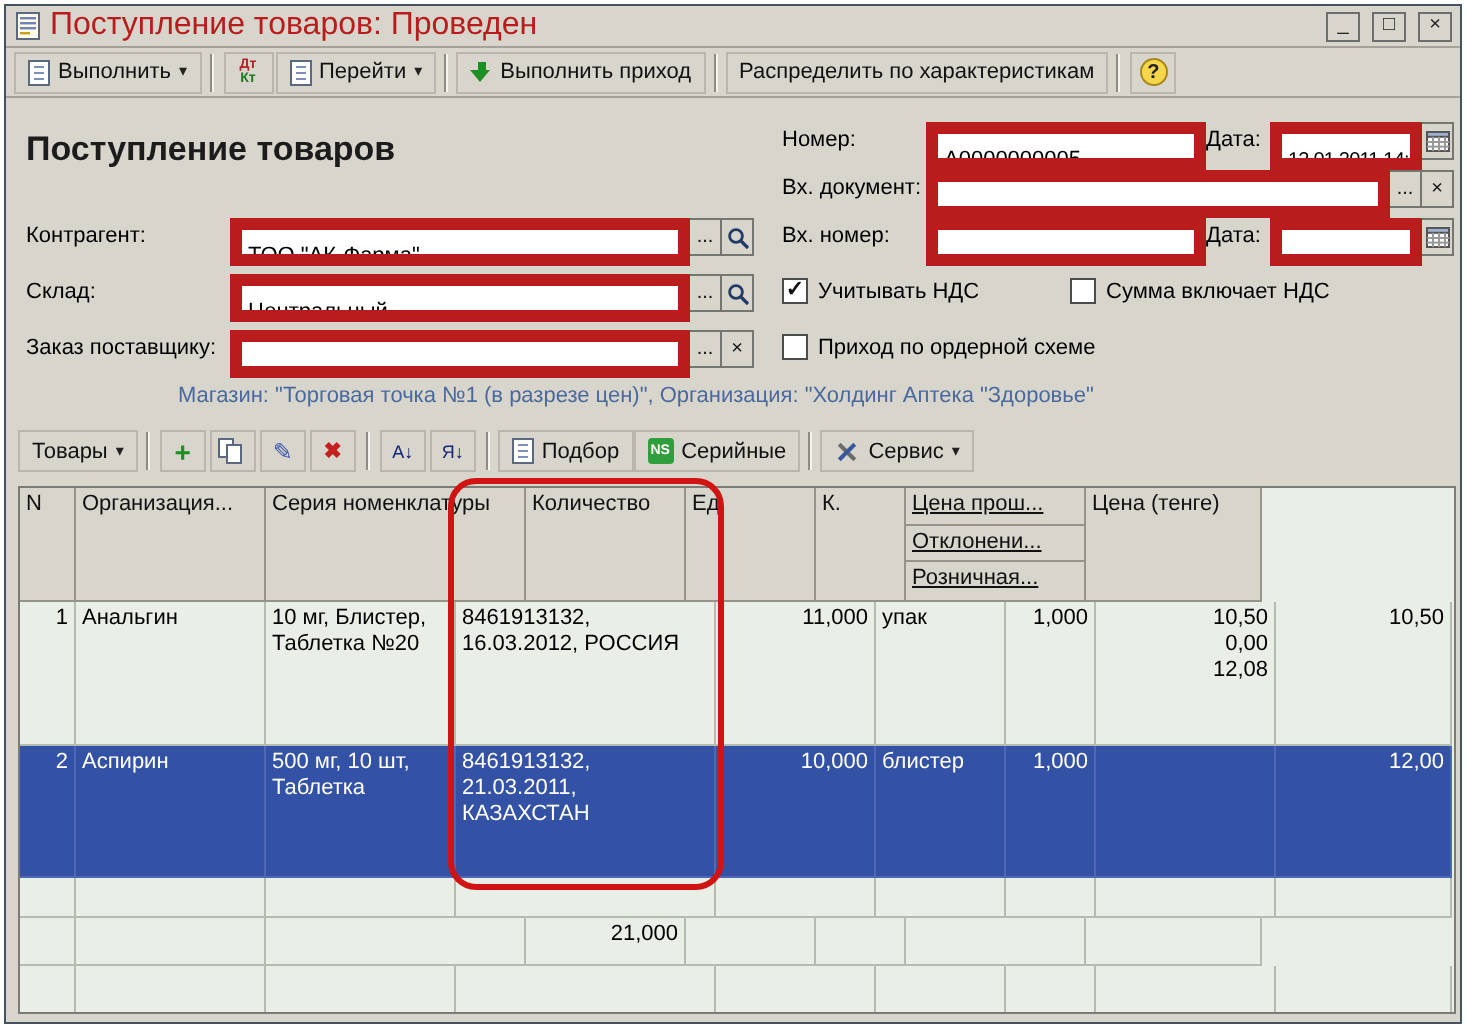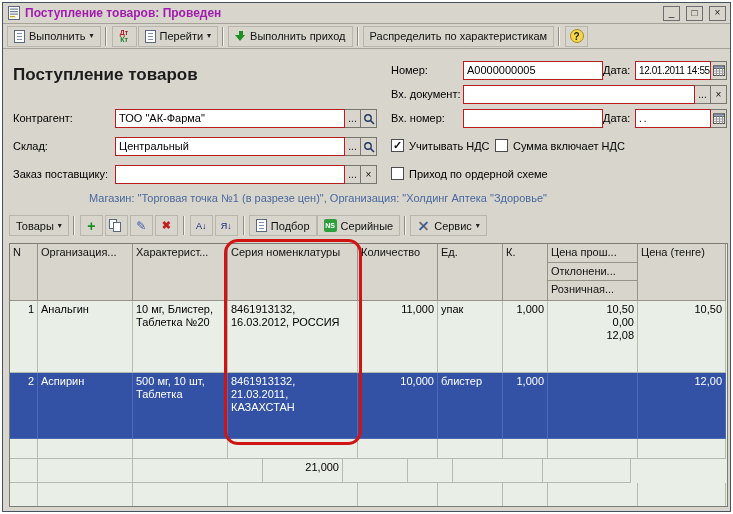--- a/index.html
+++ b/index.html
@@ -6,7 +6,7 @@
 html,body{width:733px;height:514px;overflow:hidden;background:#fff;position:relative;}
 .win{position:absolute;left:2px;top:2px;width:729px;height:510px;border:1px solid #46525e;background:#d8d5cc;}
 .titlebar{height:21px;display:flex;align-items:center;gap:4px;padding:0 4px;border-bottom:1px solid #a5a29a;}
-.title-text{flex:1;font-size:12px;font-weight:bold;color:#a21caf;white-space:nowrap;overflow:hidden;}
+.title-text{flex:1;font-size:16px;font-weight:normal;color:#b91c1c;white-space:nowrap;overflow:hidden;}
 .winbtn{width:17px;height:15px;margin-left:2px;border:1px solid #6e6e6e;background:#d8d5cc;font-size:10px;line-height:12px;text-align:center;color:#222;}
 .toolbar{height:25px;display:flex;align-items:center;padding:0 4px;border-bottom:1px solid #a5a29a;}
 .tbtn{display:inline-flex;align-items:center;gap:4px;height:21px;padding:0 6px;font-size:11px;color:#111;border:1px solid #b9b6ae;background:#d8d5cc;white-space:nowrap;}

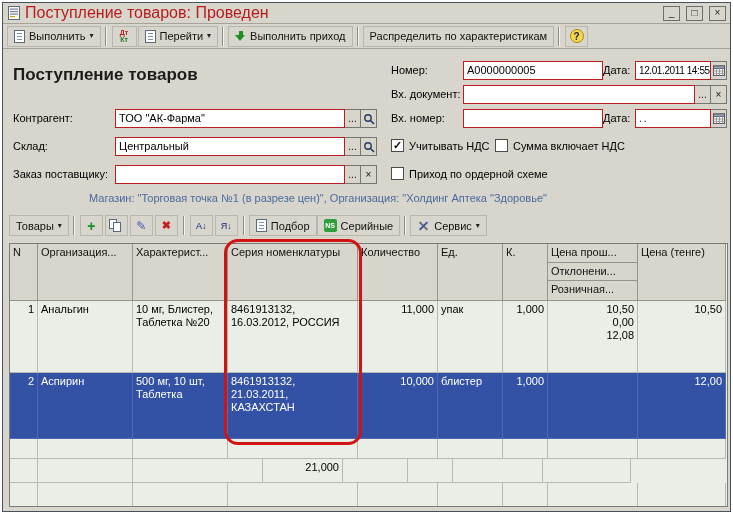--- a/index.html
+++ b/index.html
@@ -15,7 +15,7 @@
 .sep{width:0;height:19px;border-left:1px solid #8f8c84;border-right:1px solid #f5f3ed;margin:0 4px;}
 .lbl{position:absolute;font-size:11px;color:#000;white-space:nowrap;}
 .field{position:absolute;display:flex;height:19px;}
-.inputbox{flex:1;min-width:0;background:#fff;border:1px solid #b91c1c;font-size:11px;line-height:15px;padding:1px 3px;white-space:nowrap;overflow:hidden;color:#000;}
+.inputbox{flex:1;min-width:0;background:#fff;border:6px solid #b91c1c;font-size:11px;line-height:15px;padding:6px 3px;white-space:nowrap;overflow:hidden;color:#000;}
 .inputbox.sm{font-size:10px;letter-spacing:-0.4px;}
 .fbtn{flex:0 0 16px;display:flex;align-items:center;justify-content:center;border:1px solid #767670;border-left:none;background:#d8d5cc;font-size:10px;color:#111;}
 .checkbox{position:absolute;display:flex;align-items:center;gap:5px;font-size:11px;color:#000;}

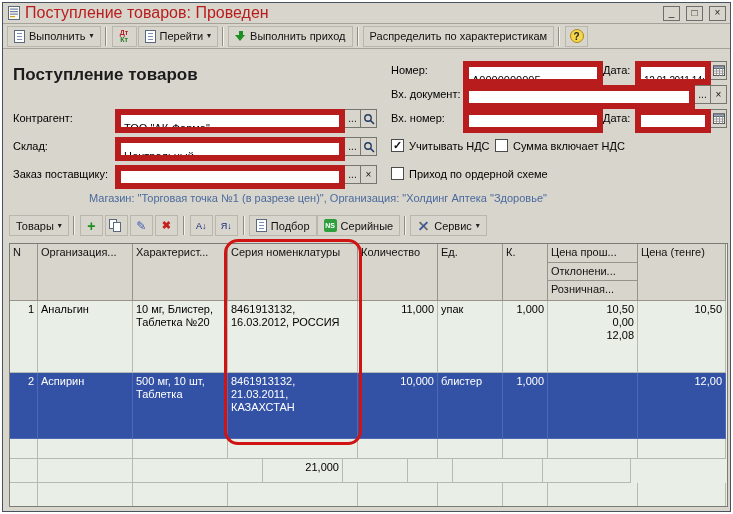--- a/index.html
+++ b/index.html
@@ -201,7 +201,7 @@
     <span class="cbox">✓</span>
     <span>Учитывать НДС</span>
   </div>
-  <div class="checkbox" style="left:492px;top:136px">
+  <div class="checkbox" style="left:532px;top:136px">
     <span class="cbox"></span>
     <span>Сумма включает НДС</span>
   </div>

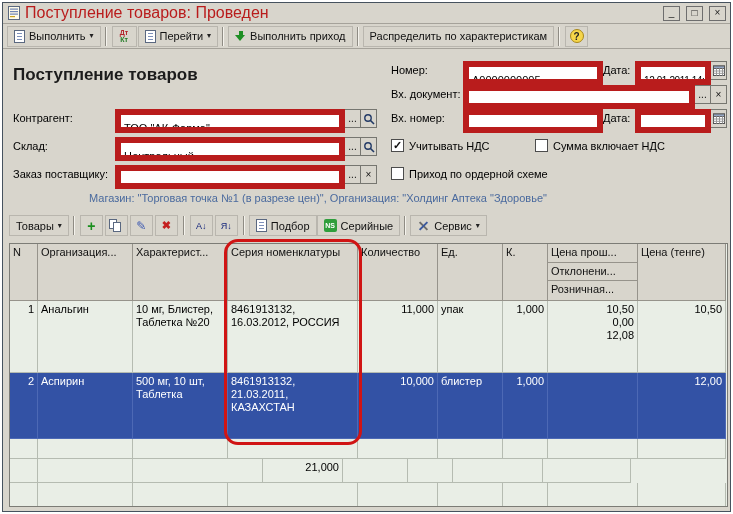--- a/index.html
+++ b/index.html
@@ -278,7 +278,6 @@
     <div class="trow thead">
       <div class="hcell" style="width:28px">N</div>
       <div class="hcell" style="width:95px">Организация...</div>
-      <div class="hcell" style="width:95px">Характерист...</div>
       <div class="hcell" style="width:130px">Серия номенклатуры</div>
       <div class="hcell" style="width:80px">Количество</div>
       <div class="hcell" style="width:65px">Ед.</div>

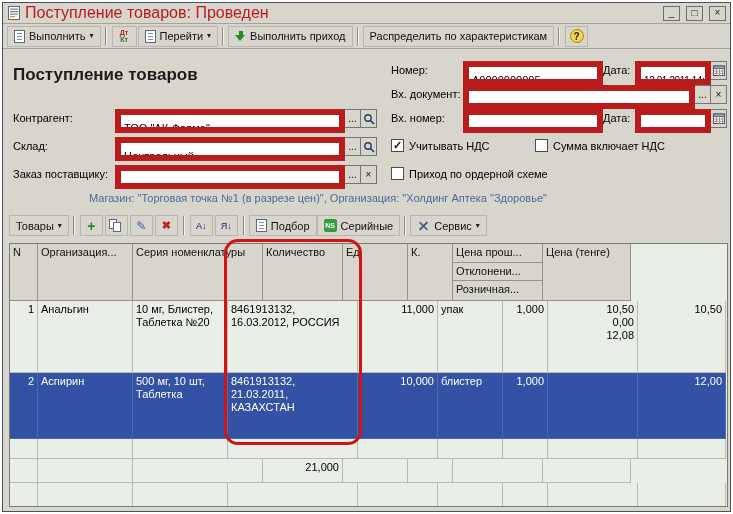--- a/index.html
+++ b/index.html
@@ -27,7 +27,7 @@
 .trow{display:flex;}
 .thead{height:57px;}
 .hcell{background:#d8d5cc;border-right:1px solid #96938b;border-bottom:1px solid #96938b;font-size:11px;padding:2px 3px;white-space:nowrap;overflow:hidden;color:#111;}
-.hstack{padding:0;display:flex;flex-direction:column;}
+.hstack{padding:0;display:flex;flex-direction:column;text-decoration:underline;}
 .hsub{height:19px;padding:2px 3px;border-bottom:1px solid #96938b;font-size:11px;white-space:nowrap;overflow:hidden;}
 .hsub:nth-child(3){border-bottom:none;}
 .cell{border-right:1px solid #b5bbb1;border-bottom:1px solid #b5bbb1;font-size:11px;padding:2px 3px;overflow:hidden;line-height:13px;color:#000;background:#e9eee6;}

